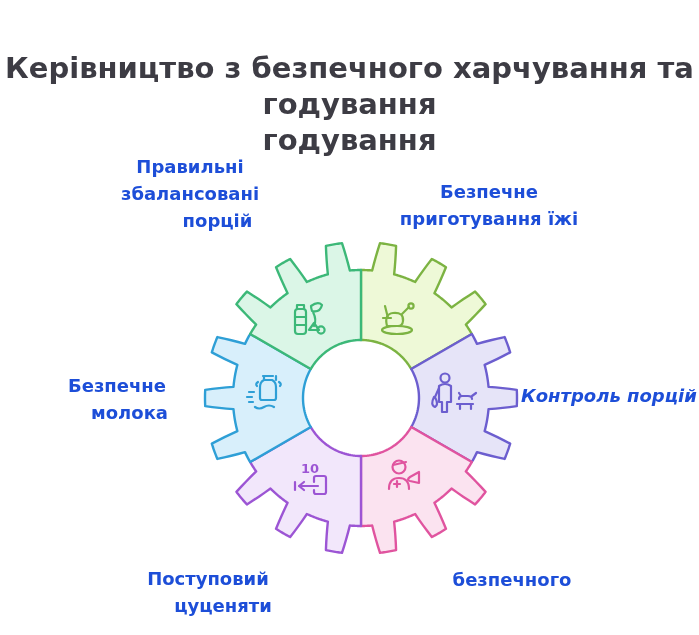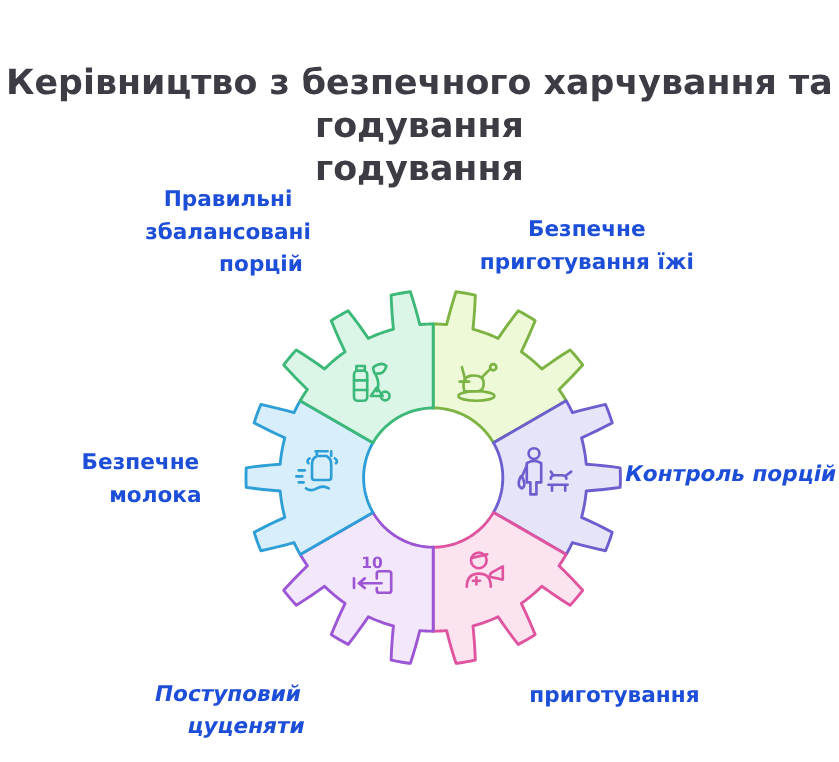--- a/index.html
+++ b/index.html
@@ -116,7 +116,7 @@
     <div>приготування</div>
   </div>
 
-  <div class="label" style="left:190px; top:565px;font-style:italic;">
+  <div class="label" style="left:208px; top:565px;">
     <div>Поступовий</div>
     <div style="padding-left:30px;">цуценяти</div>
   </div>

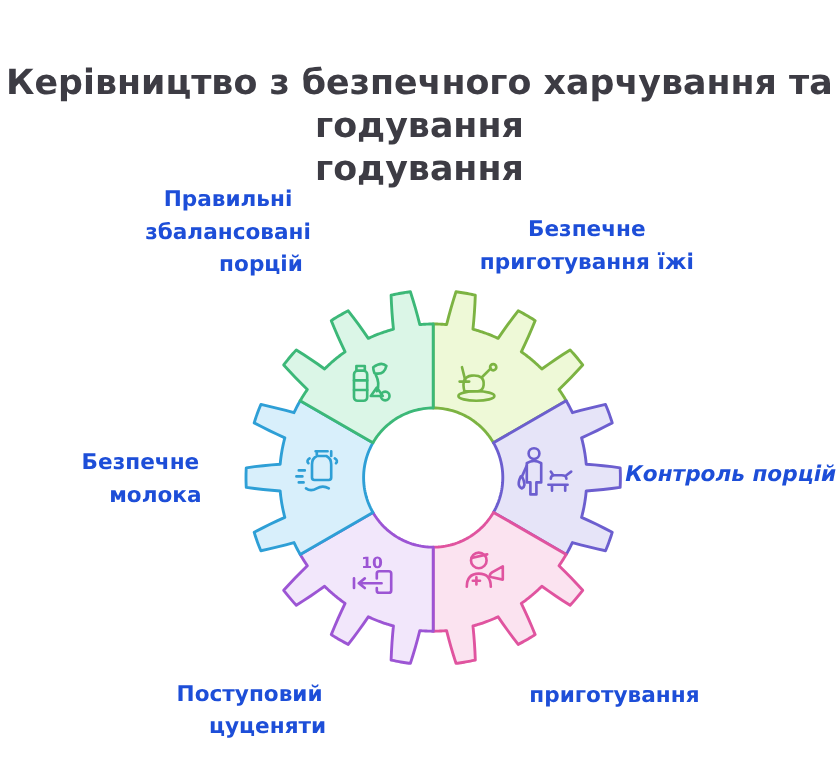--- a/index.html
+++ b/index.html
@@ -113,7 +113,7 @@
   </div>
 
   <div class="label" style="left:512px; top:566px;">
-    <div>приготування</div>
+    <div>безпечного</div>
   </div>
 
   <div class="label" style="left:208px; top:565px;">

